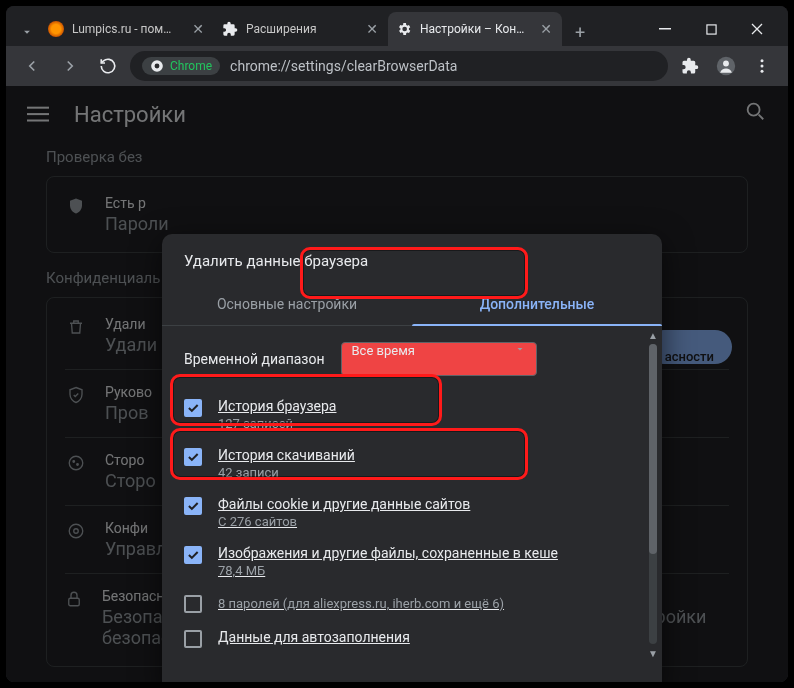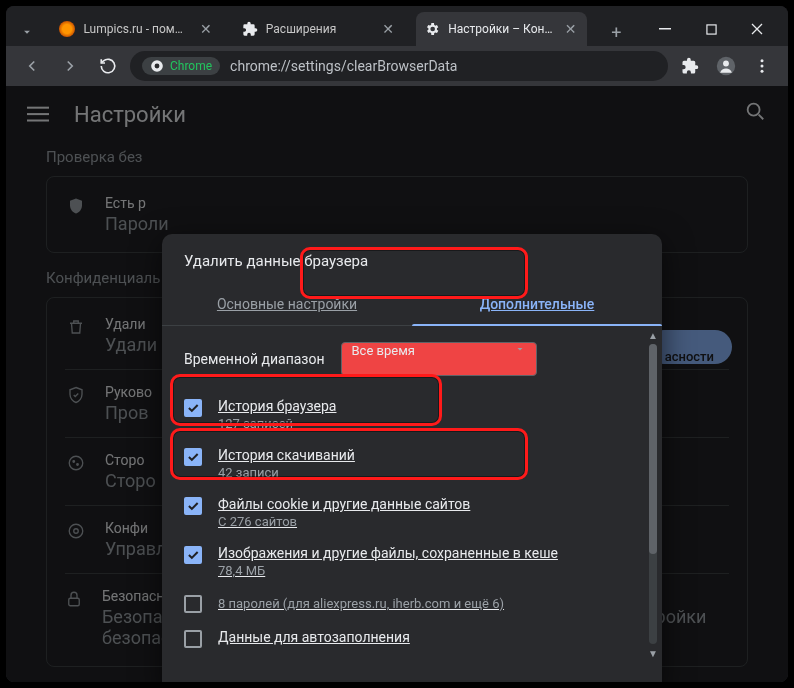--- a/index.html
+++ b/index.html
@@ -25,7 +25,7 @@
     background: #202124;
     display: flex; align-items: flex-end;
     padding: 4px 8px 0 8px;
-    gap: 12px;
+    gap: 0;
   }
   .tabstrip .drop { width: 26px; height: 28px; display:flex; align-items:center; justify-content:center; color:#9aa0a6; }
   .tab {

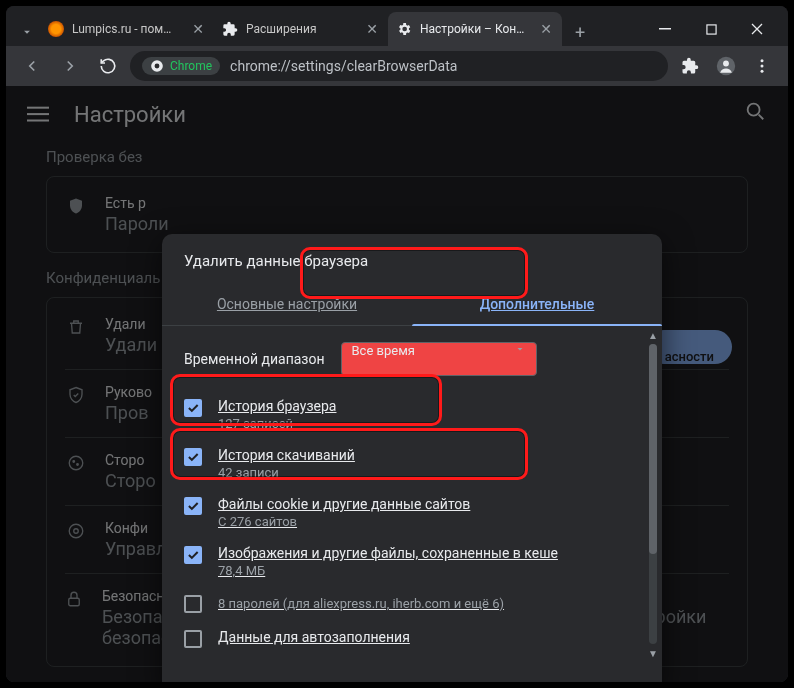--- a/index.html
+++ b/index.html
@@ -92,7 +92,7 @@
   }
   .dlg-title { font-size:15px; padding:18px 22px 12px 22px; }
   .dlg-tabs { display:flex; height:44px; border-bottom:1px solid #3c4043; position:relative;}
-  .dlg-tab { flex:1; display:flex; align-items:center; justify-content:center; font-size:14px; color:#9aa0a6; cursor:pointer; position:relative;text-decoration:underline;}
+  .dlg-tab { flex:1; display:flex; align-items:center; justify-content:center; font-size:14px; color:#9aa0a6; cursor:pointer; position:relative;}
   .dlg-tab.active { color:#8ab4f8; font-weight:500;}
   .dlg-tab.active::after { content:""; position:absolute; left:0; right:0; bottom:-1px; height:2px; background:#8ab4f8; border-radius:2px 2px 0 0;}
   .dlg-body { position:relative; padding:16px 6px 6px 22px; }

